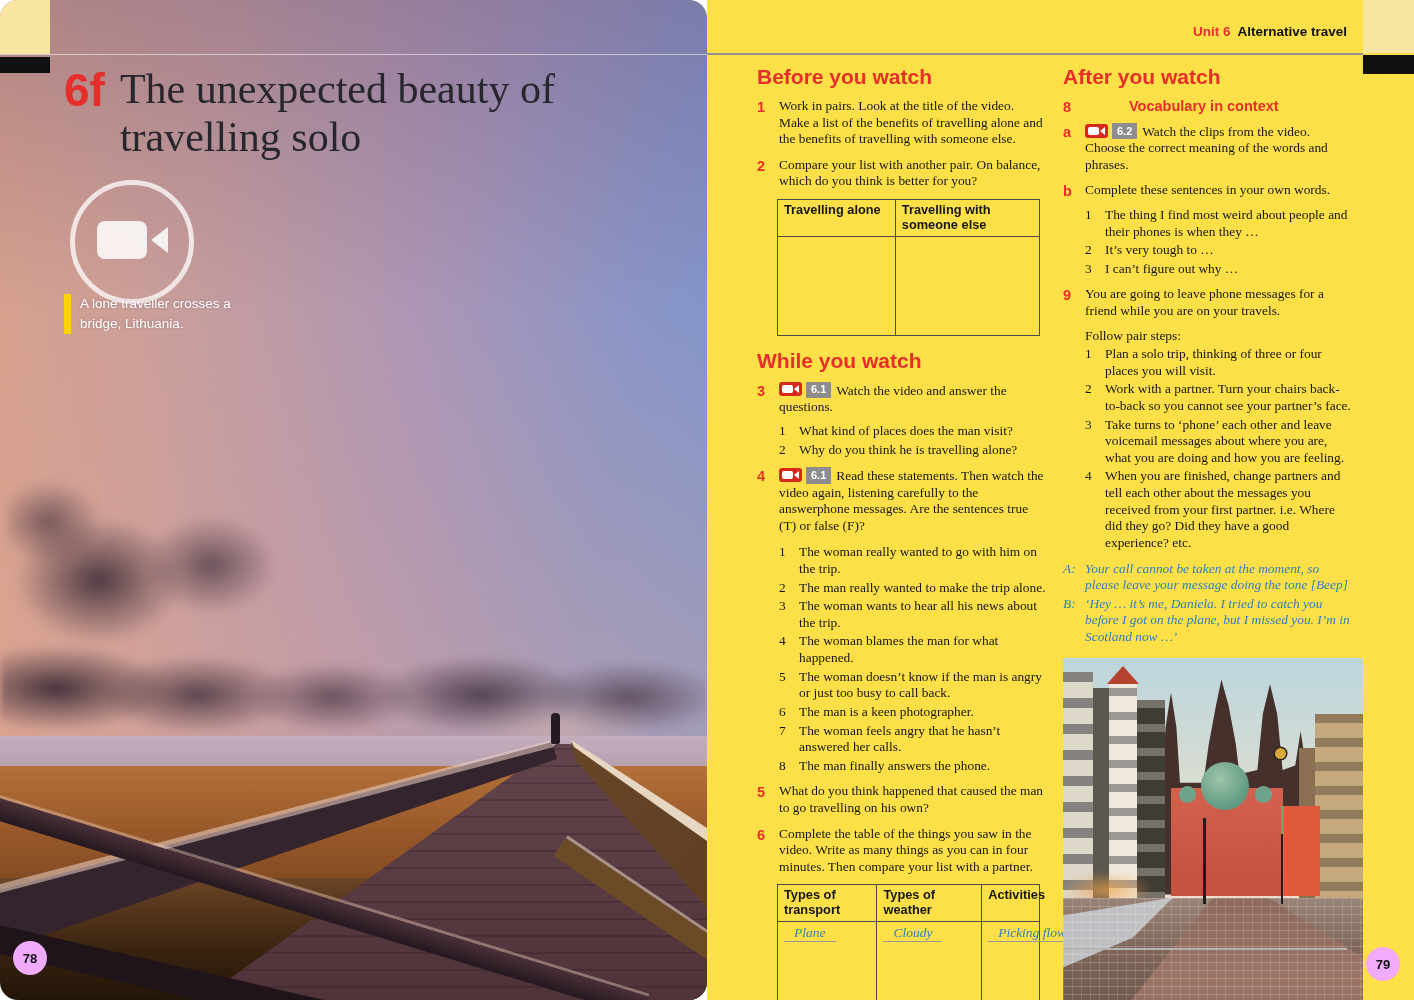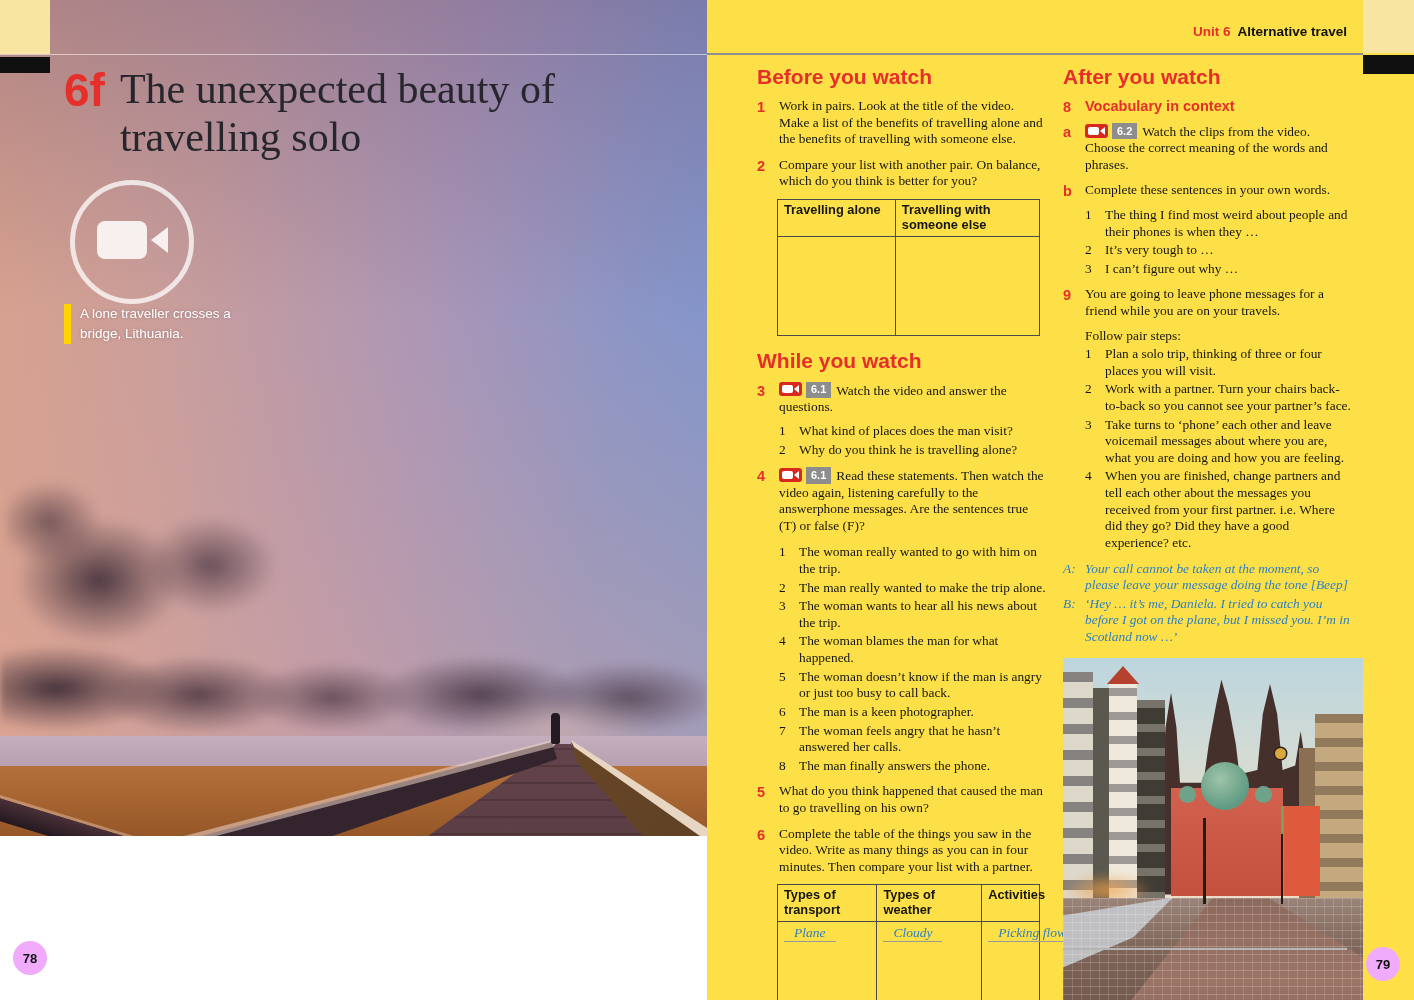--- a/index.html
+++ b/index.html
@@ -6,7 +6,7 @@
   .spread{position:relative;width:1414px;height:1000px;background:#fff;overflow:hidden;
           font-family:"Liberation Serif",serif;color:#161616;}
   
-  .photoL{position:absolute;left:0;top:0;width:707px;height:836px;overflow:hidden;}
+  .photoL{position:absolute;left:0;top:0;width:707px;height:1000px;overflow:hidden;border-radius:18px;}
   .sky{position:absolute;left:0;top:0;width:100%;height:745px;
        background:linear-gradient(100deg,#dba28b 0%,#c99e9c 28%,#ab96b6 58%,#8b95c6 82%,#7e95cd 100%);}
   .sky-tint{position:absolute;left:0;top:0;width:100%;height:745px;

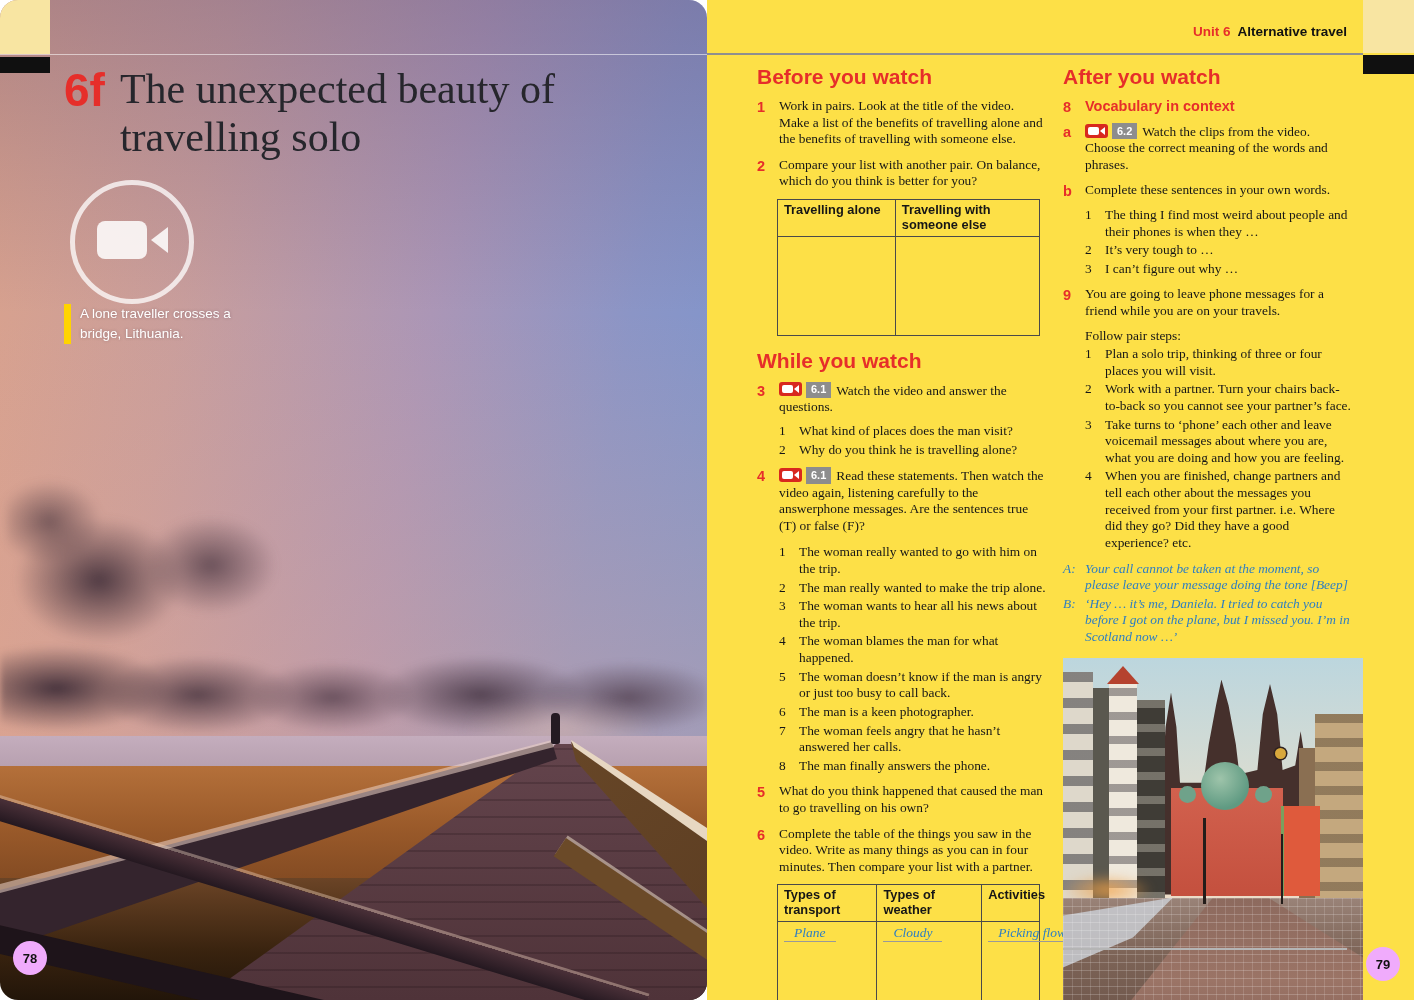--- a/index.html
+++ b/index.html
@@ -117,7 +117,7 @@
   td.entry{height:76px;text-align:center;padding-top:4px;}
   .hand{color:#2e7ec2;font-style:italic;font-family:"Liberation Serif",serif;font-size:13.5px;
        border-bottom:1px solid #999;padding:0 10px 1px;white-space:nowrap;}
-  .voc-title{font-family:"Liberation Sans",sans-serif;font-weight:bold;font-size:14.5px;color:#e62e2a;}
+  .voc-title{font-family:"Liberation Sans",sans-serif;font-weight:bold;font-size:14.5px;color:#e62e2a;margin-left:44px;}
   .follow{margin-top:8px;}
   .dlg{color:#2e7ec2;font-style:italic;margin-top:2px;}
   .dlg .sub .sn{flex:0 0 22px;}

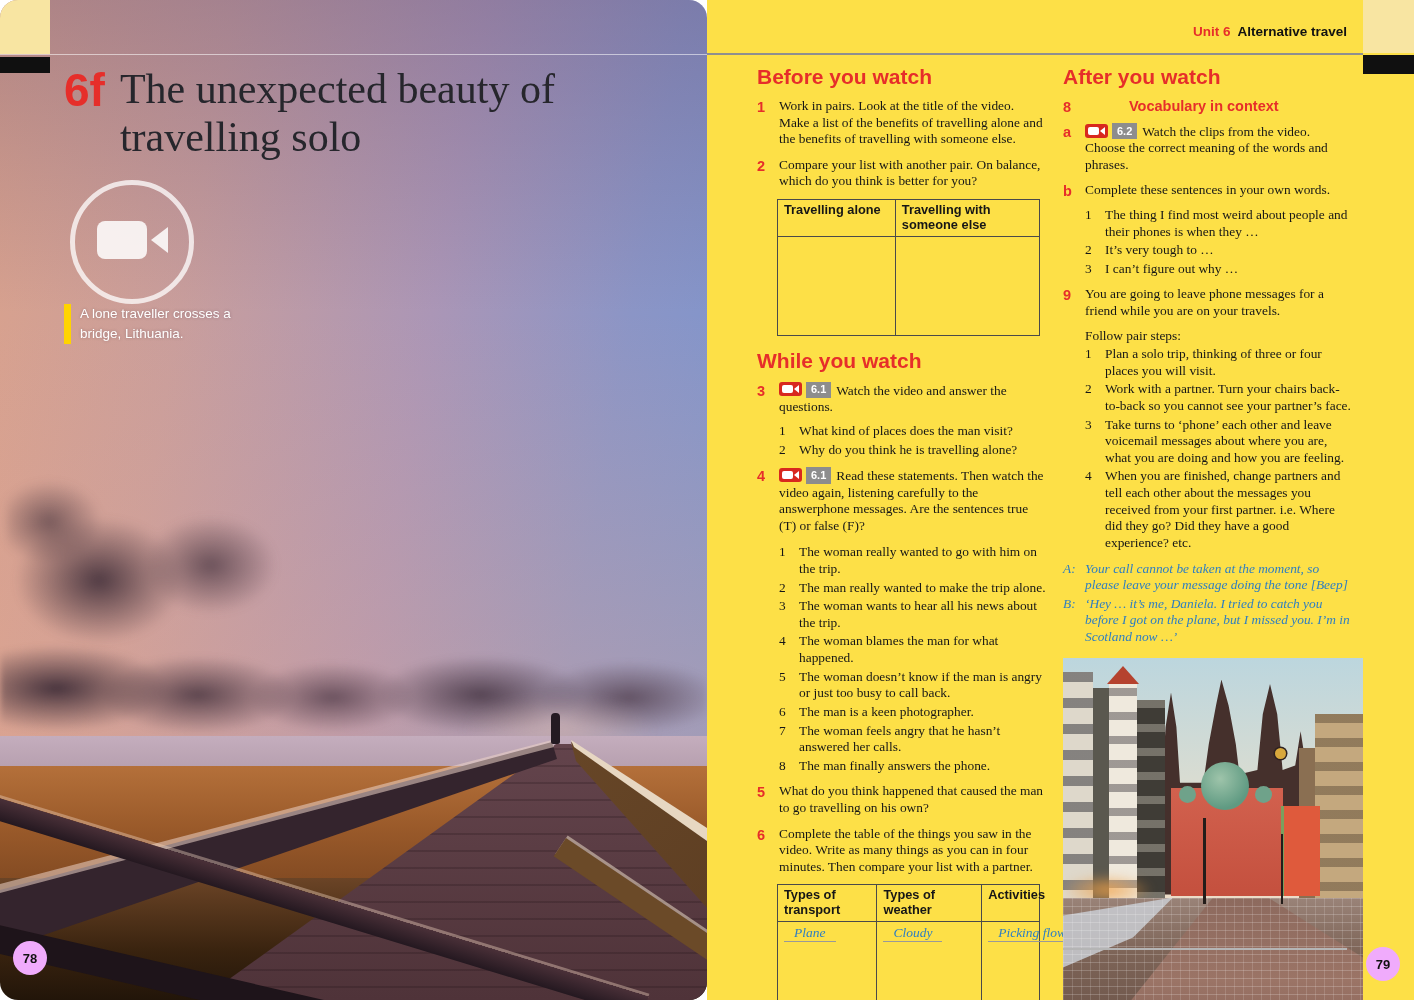--- a/index.html
+++ b/index.html
@@ -69,7 +69,7 @@
   .vidcircle .lens{position:absolute;left:76px;top:42px;width:0;height:0;
        border-top:13px solid transparent;border-bottom:13px solid transparent;
        border-right:17px solid rgba(255,255,255,.85);}
-  .caption{position:absolute;left:64px;top:304px;display:flex;}
+  .caption{position:absolute;left:64px;top:294px;display:flex;}
   .caption .bar{width:7px;height:40px;background:#ffd400;margin-right:9px;flex:0 0 auto;}
   .caption .ctext{font-family:"Liberation Sans",sans-serif;font-size:13.5px;line-height:1.45;
        color:#fff;text-shadow:0 0 3px rgba(60,40,60,.35);}

